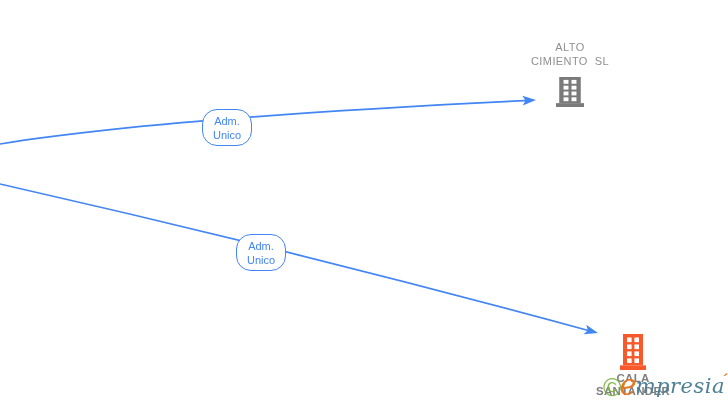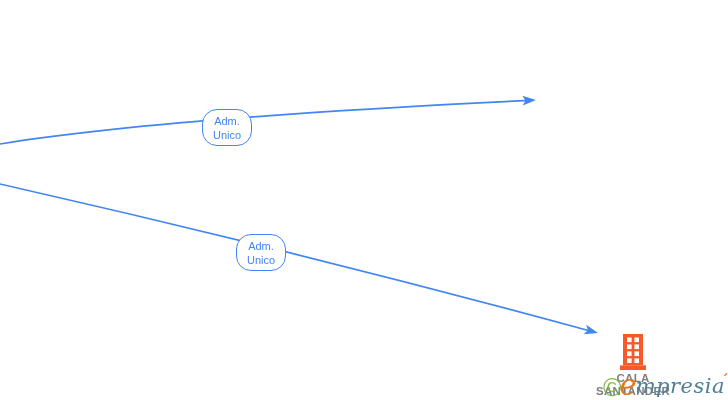--- a/index.html
+++ b/index.html
@@ -57,6 +57,26 @@
 
   <div class="edge-label" style="left:236px;top:234px;">Adm. Unico</div>
 
+  <div class="node node-top">
+    <div class="node-name">
+      <span class="nl">ALTO</span>
+      <span class="nl">CIMIENTO  SL</span>
+    </div>
+    <svg class="bld gray" viewBox="0 0 26 31" width="28" height="30" preserveAspectRatio="none">
+      <rect class="body" x="3" y="0" width="20" height="27"></rect>
+      <rect class="body" x="0" y="27" width="26" height="4"></rect>
+      <g class="win">
+        <rect x="7" y="3" width="4.6" height="4"></rect>
+          <rect x="14.4" y="3" width="4.6" height="4"></rect>
+        <rect x="7" y="9" width="4.6" height="4"></rect>
+          <rect x="14.4" y="9" width="4.6" height="4"></rect>
+        <rect x="7" y="15" width="4.6" height="4"></rect>
+          <rect x="14.4" y="15" width="4.6" height="4"></rect>
+        <rect x="7" y="21" width="4.6" height="4"></rect>
+          <rect x="14.4" y="21" width="4.6" height="4"></rect>
+      </g>
+    </svg>
+  </div>
 
   <div class="node node-bottom">
     <svg class="bld orange" viewBox="0 0 26 31" width="26" height="36" preserveAspectRatio="none">

